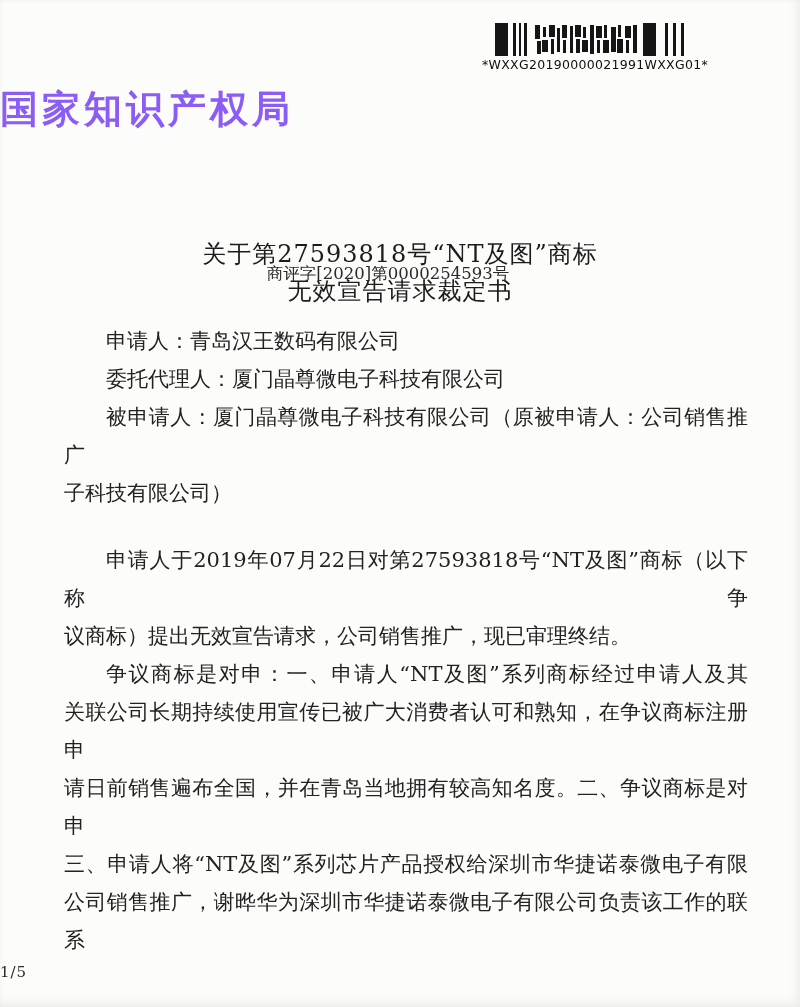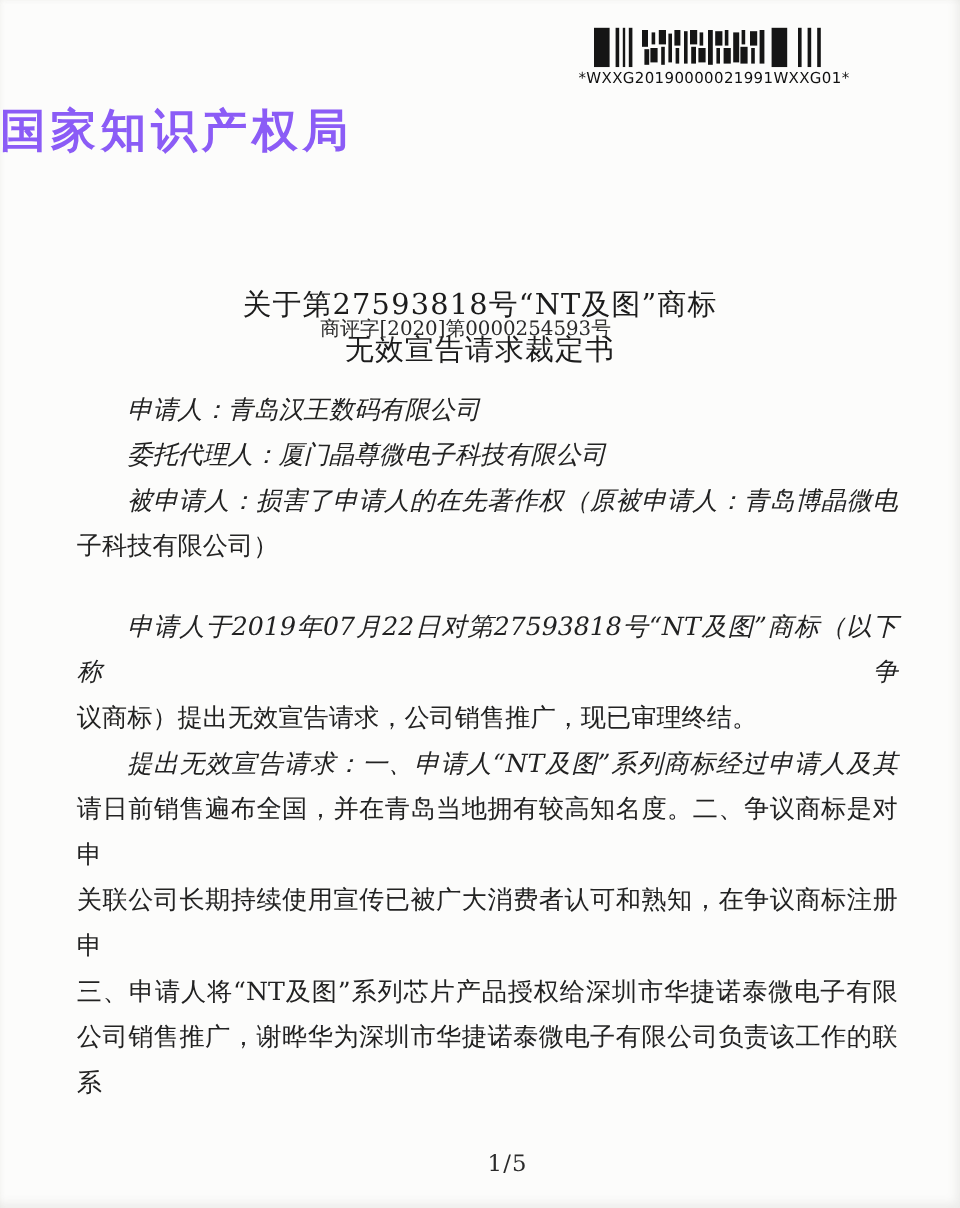--- a/index.html
+++ b/index.html
@@ -75,7 +75,7 @@
     color: #222;
   }
   .ln { width: 100%; white-space: nowrap; }
-  .ln.ind { text-indent: 2em; font-style: italic; }
+  .ln.ind { text-indent: 2em; }
   .ln.fill { white-space: normal; text-align: justify; text-align-last: justify; text-justify: inter-character; }
   .para-gap { height: 29px; }
   .footer {

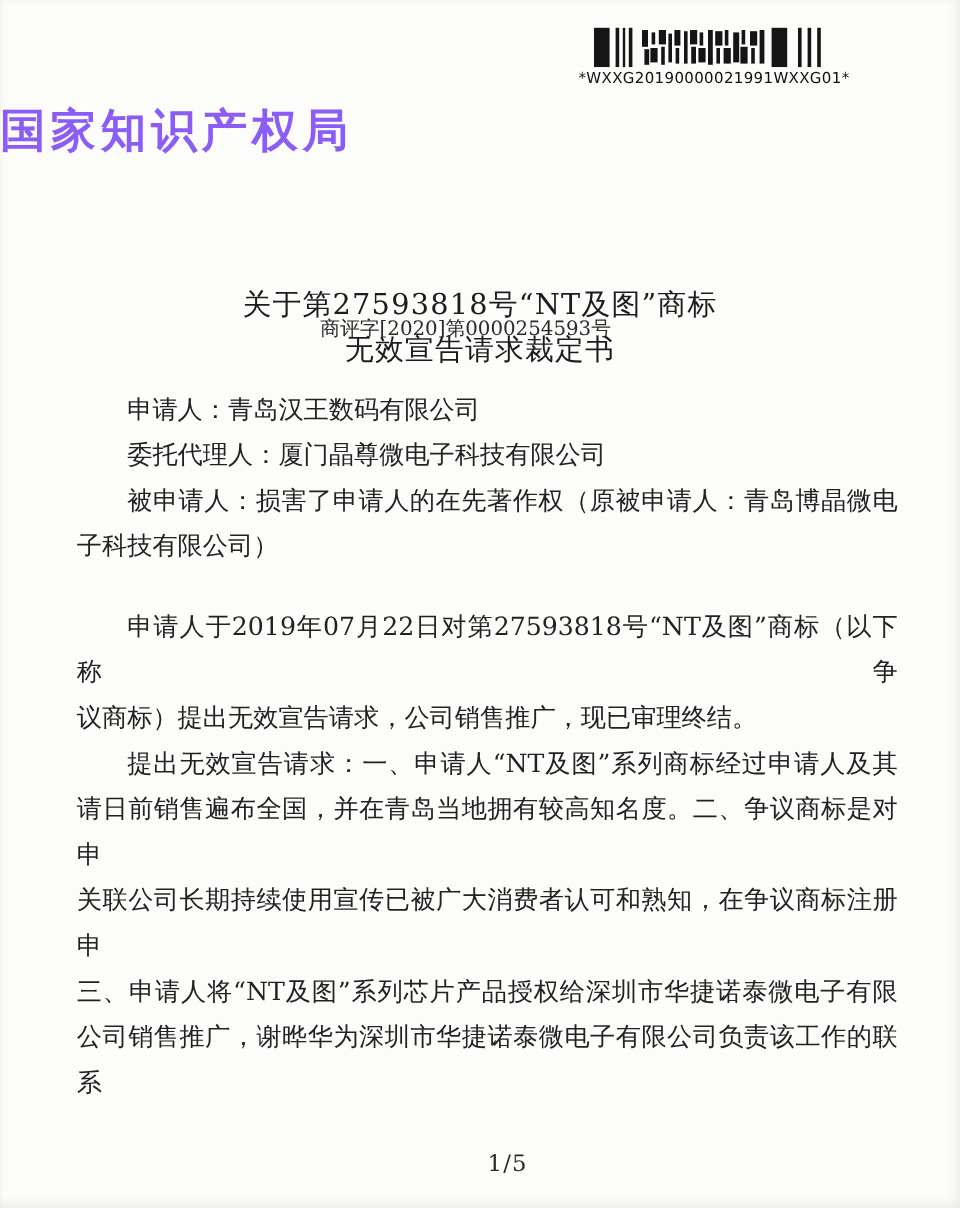--- a/index.html
+++ b/index.html
@@ -148,7 +148,7 @@
   <div class="content">
     <div class="ln ind">申请人：青岛汉王数码有限公司</div>
     <div class="ln ind">委托代理人：厦门晶尊微电子科技有限公司</div>
-    <div class="ln ind fill">被申请人：损害了申请人的在先著作权（原被申请人：青岛博晶微电</div>
+    <div class="ln ind fill">被申请人：厦门晶尊微电子科技有限公司（原被申请人：公司销售推广</div>
     <div class="ln">子科技有限公司）</div>
 
     <div class="para-gap"></div>

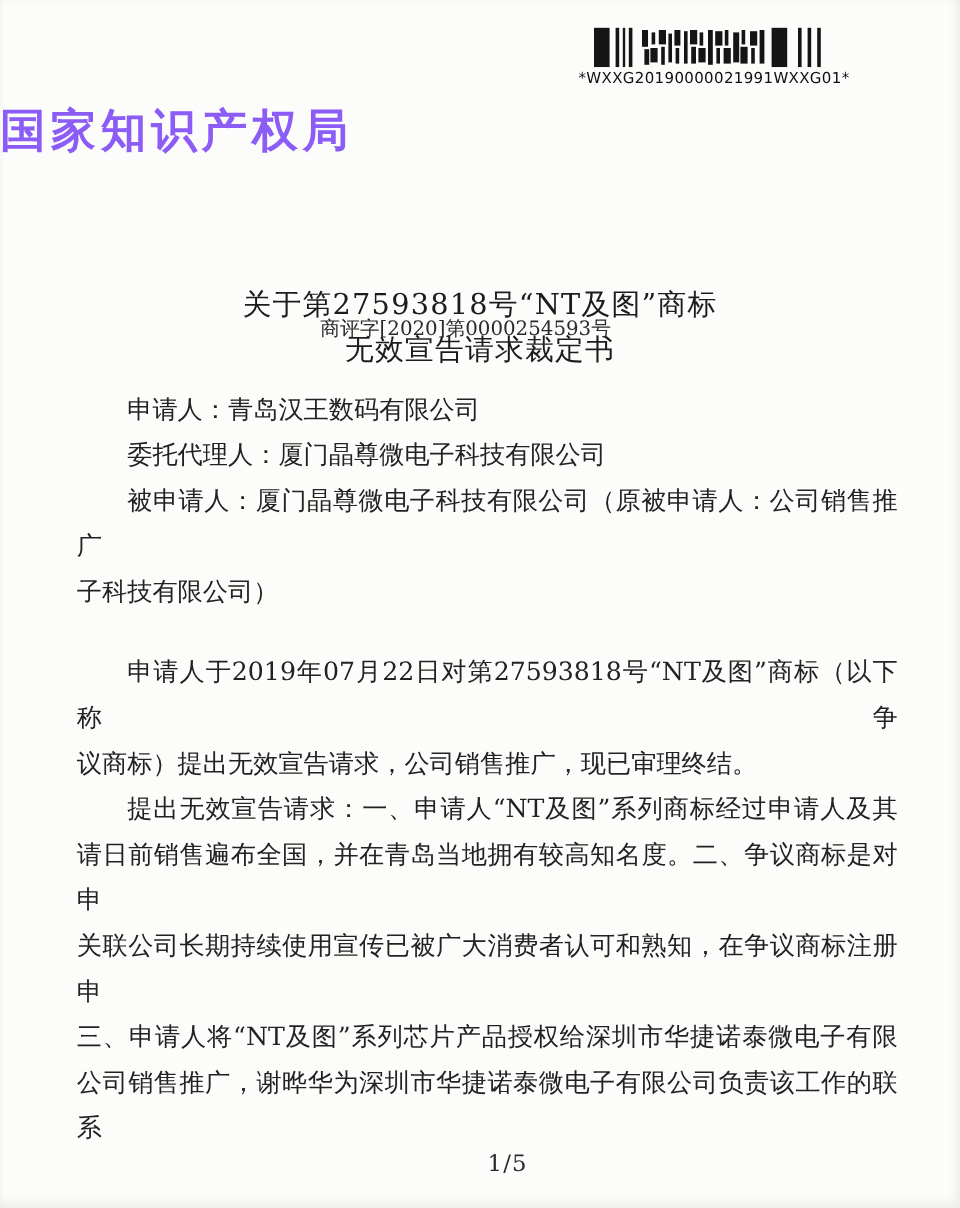--- a/index.html
+++ b/index.html
@@ -155,7 +155,7 @@
 
     <div class="ln ind fill">申请人于2019年07月22日对第27593818号“NT及图”商标（以下称争</div>
     <div class="ln">议商标）提出无效宣告请求，公司销售推广，现已审理终结。</div>
-    <div class="ln ind fill">提出无效宣告请求：一、申请人“NT及图”系列商标经过申请人及其</div>
+    <div class="ln ind fill">争议商标是对申：一、申请人“NT及图”系列商标经过申请人及其</div>
     <div class="ln fill">请日前销售遍布全国，并在青岛当地拥有较高知名度。二、争议商标是对申</div>
     <div class="ln fill">关联公司长期持续使用宣传已被广大消费者认可和熟知，在争议商标注册申</div>
     <div class="ln fill">三、申请人将“NT及图”系列芯片产品授权给深圳市华捷诺泰微电子有限</div>

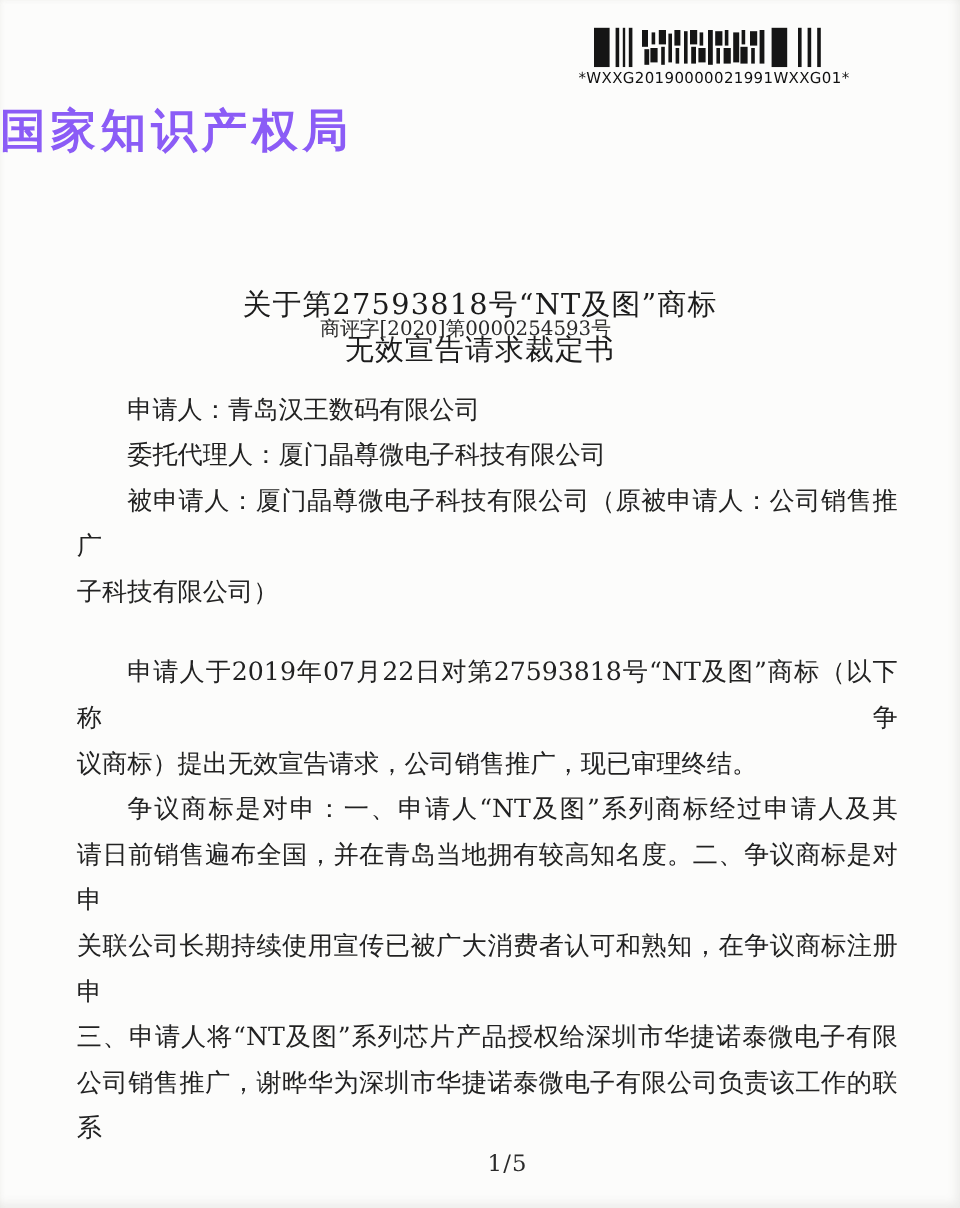--- a/index.html
+++ b/index.html
@@ -156,8 +156,8 @@
     <div class="ln ind fill">申请人于2019年07月22日对第27593818号“NT及图”商标（以下称争</div>
     <div class="ln">议商标）提出无效宣告请求，公司销售推广，现已审理终结。</div>
     <div class="ln ind fill">争议商标是对申：一、申请人“NT及图”系列商标经过申请人及其</div>
+    <div class="ln fill">关联公司长期持续使用宣传已被广大消费者认可和熟知，在争议商标注册申</div>
     <div class="ln fill">请日前销售遍布全国，并在青岛当地拥有较高知名度。二、争议商标是对申</div>
-    <div class="ln fill">关联公司长期持续使用宣传已被广大消费者认可和熟知，在争议商标注册申</div>
     <div class="ln fill">三、申请人将“NT及图”系列芯片产品授权给深圳市华捷诺泰微电子有限</div>
     <div class="ln fill">公司销售推广，谢晔华为深圳市华捷诺泰微电子有限公司负责该工作的联系</div>
 

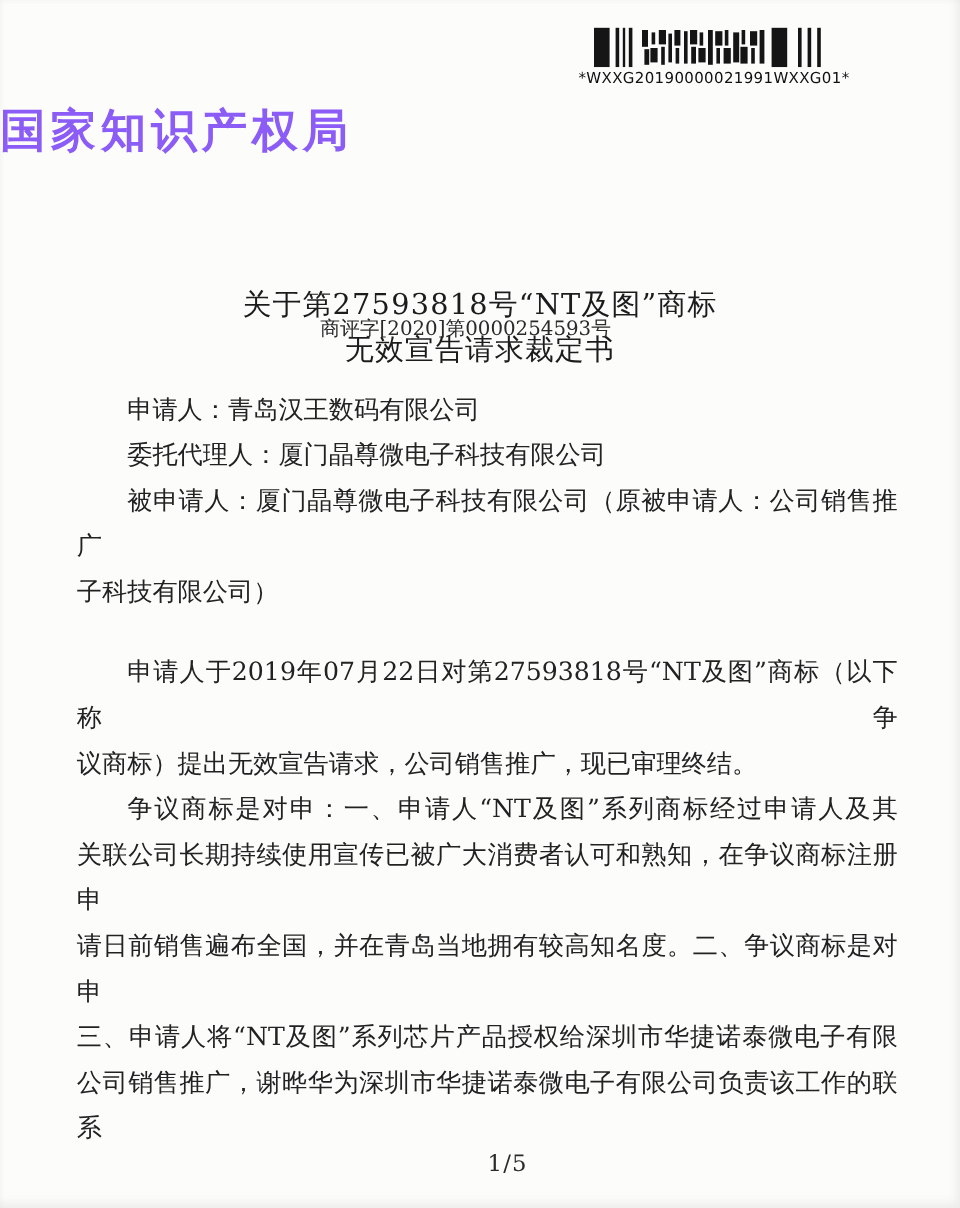--- a/index.html
+++ b/index.html
@@ -83,11 +83,9 @@
     bottom: 26px;
     left: 0;
     width: 100%;
-    text-align: center;
-    font-size: 19px;
+    font-size: 15px;
     letter-spacing: 1px;
     color: #2a2a2a;
-    padding-left: 46px;
   }
 </style>
 </head>

